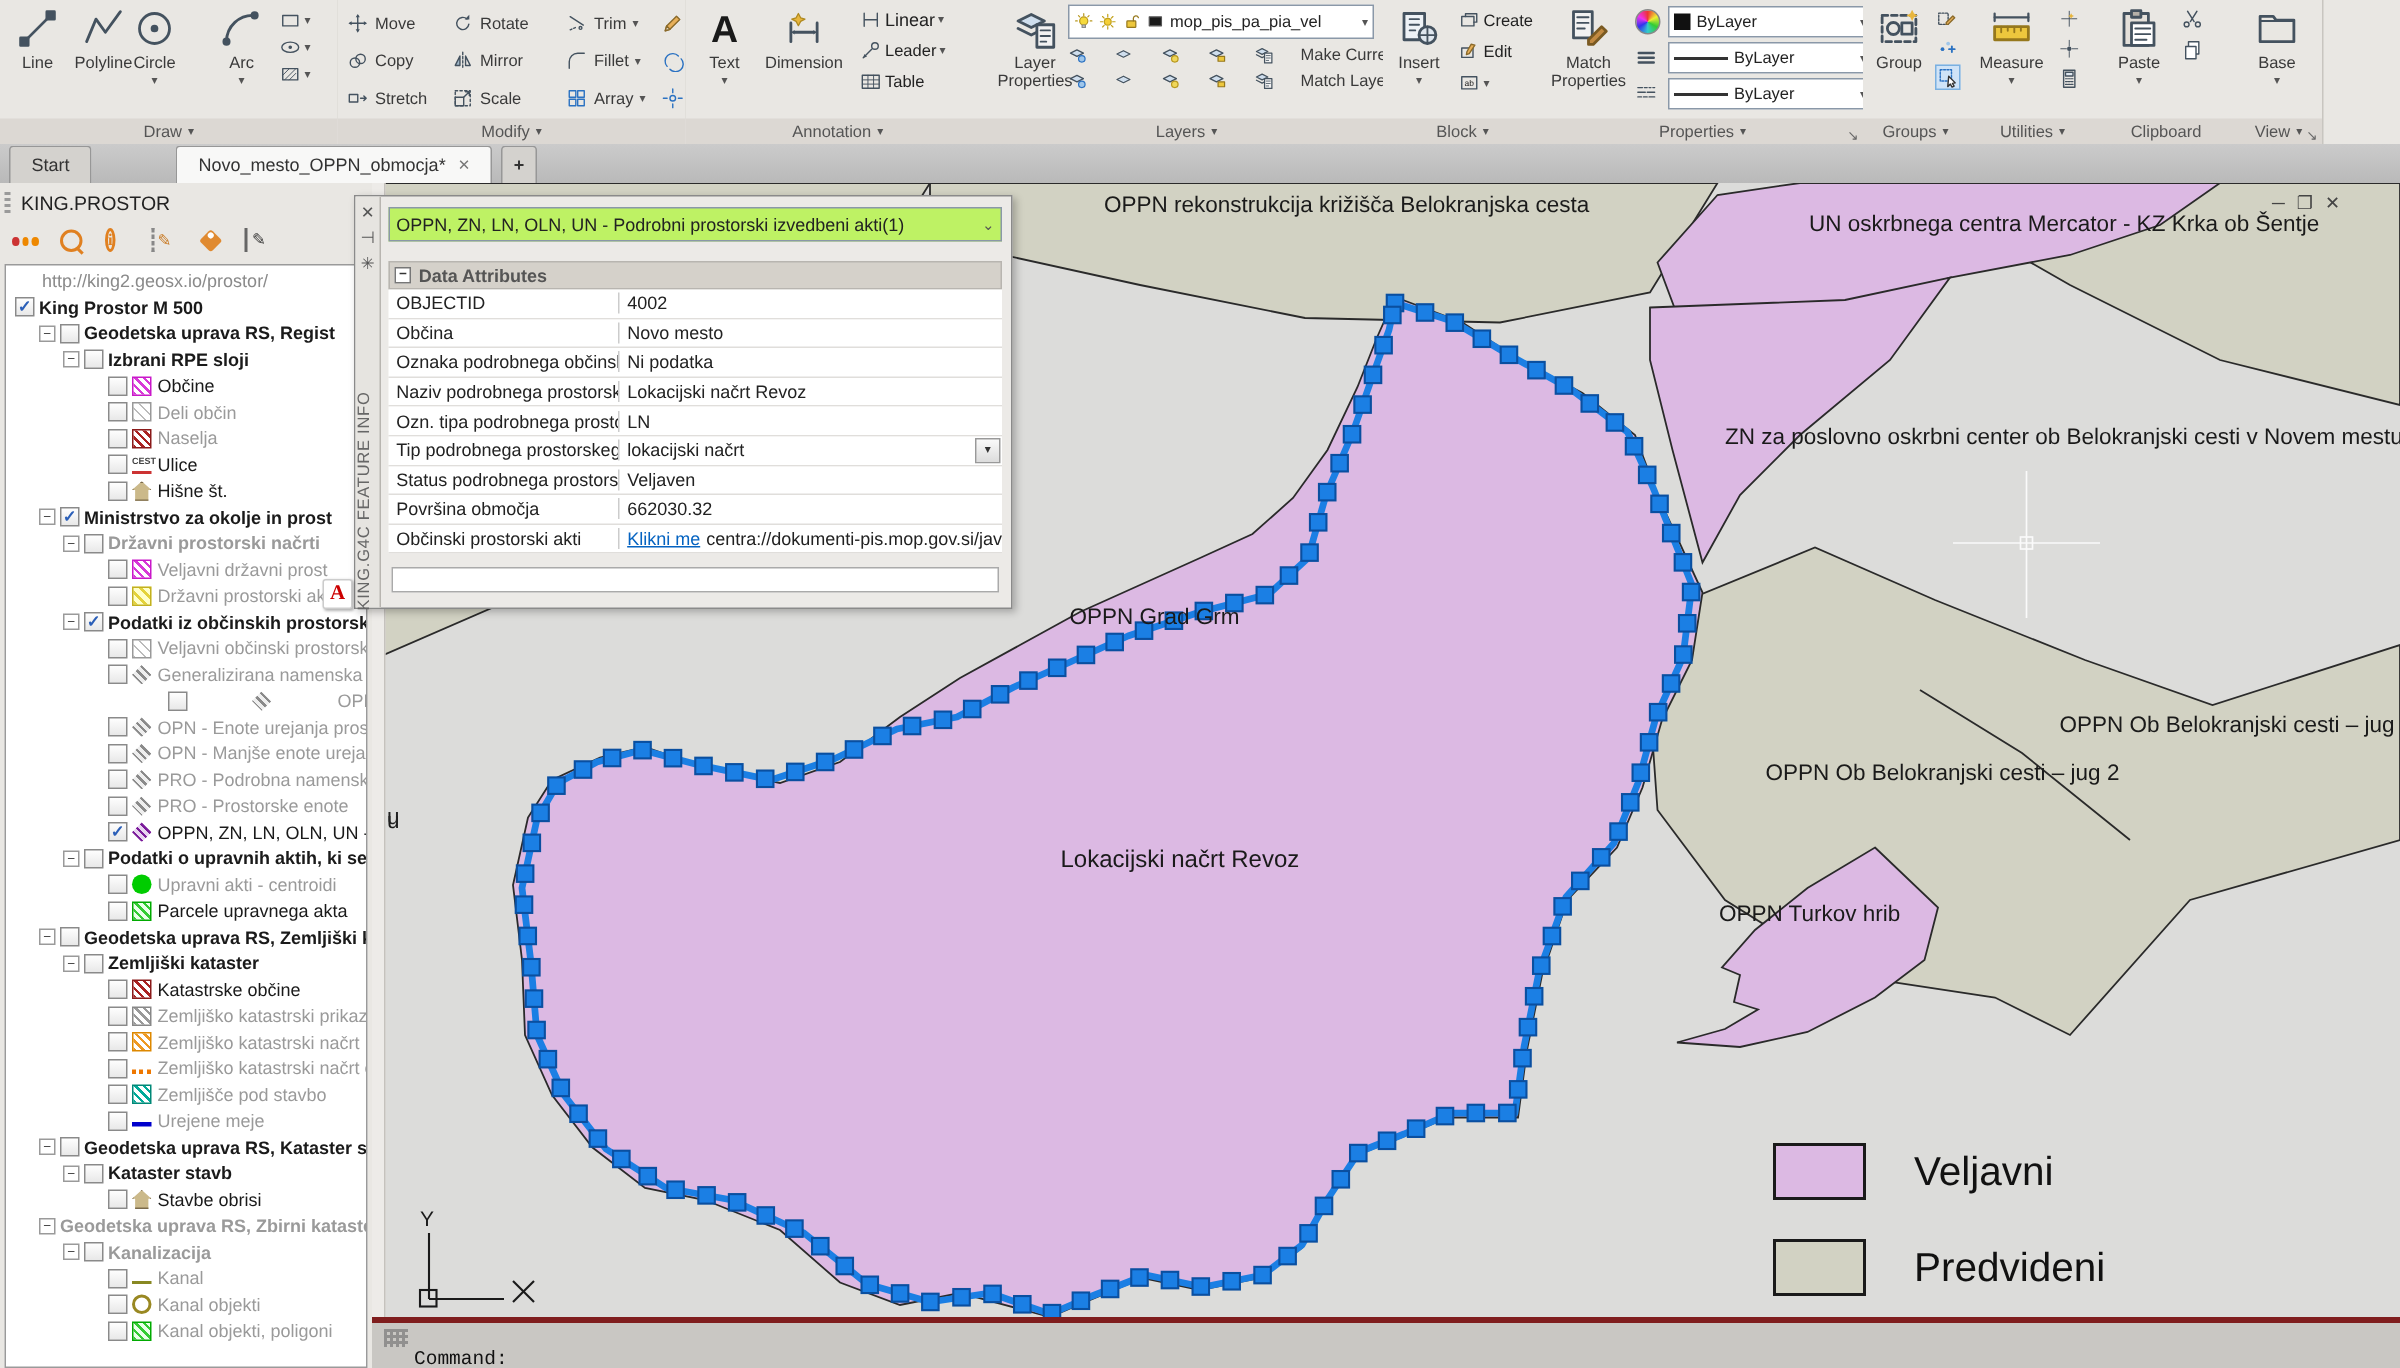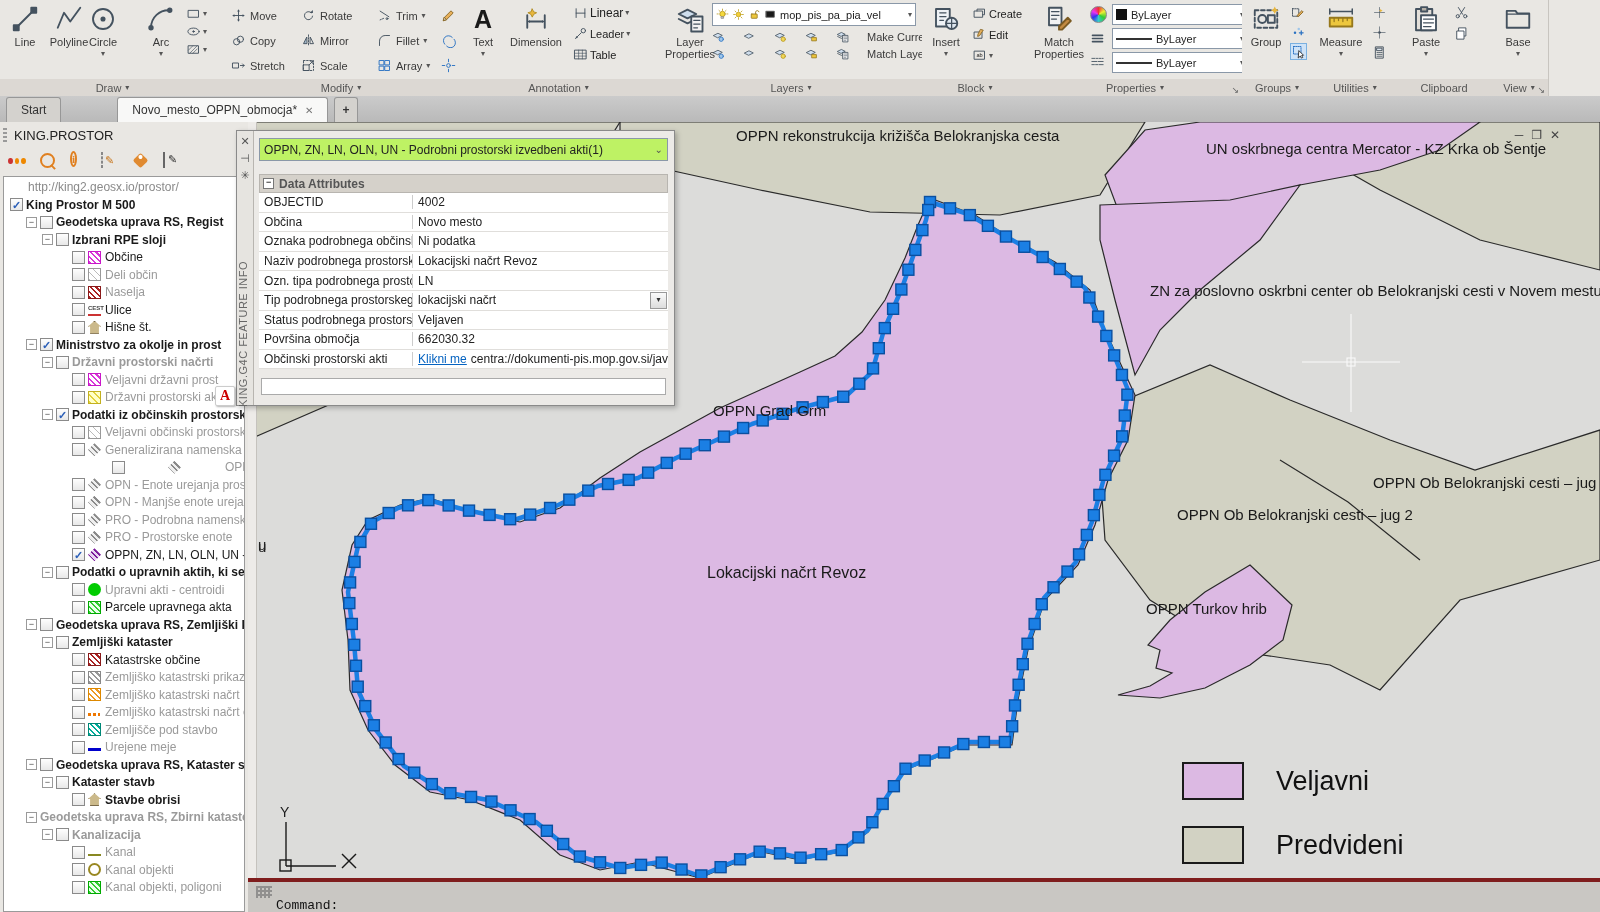--- a/index.html
+++ b/index.html
@@ -960,7 +960,7 @@
             <span class="cbx"></span>
             <span class="tlab b">Kataster stavb</span>
           </div>
-          <div class="trow" style="padding-left: 54px; font-weight: bold;">
+          <div class="trow" style="padding-left: 54px;">
             <span class="exp spacer"></span>
             <span class="cbx"></span>
             <span class="ti ti-house"></span>

